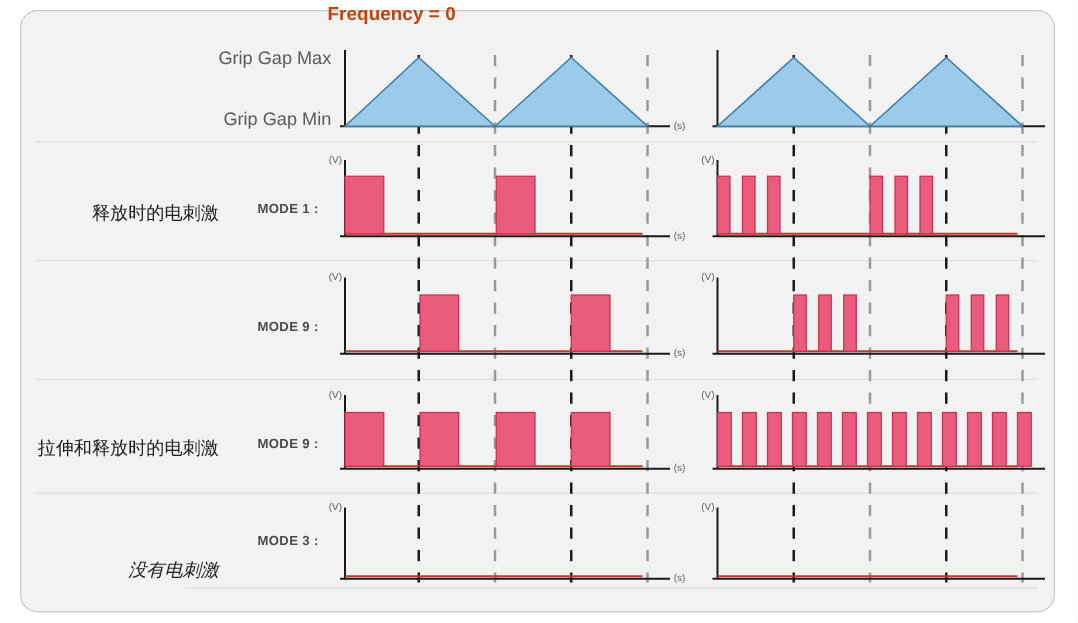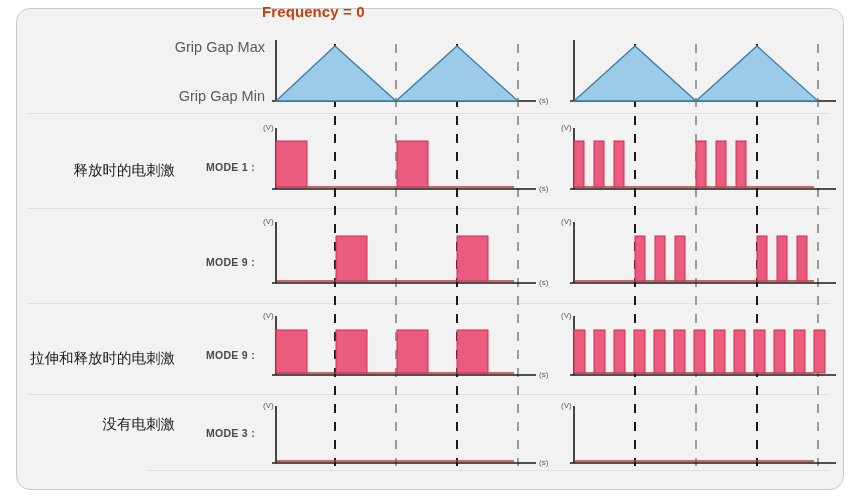--- a/index.html
+++ b/index.html
@@ -76,7 +76,7 @@
   <div class="row-label" style="left:12px;top:334px;width:163px;">拉伸和释放时的电刺激</div>
   <div class="mode-label" style="left:185px;top:349px;width:70px;">MODE 9 :</div>
 
-  <div class="row-label" style="left:20px;top:400px;width:155px;">没有电刺激</div>
+  <div class="row-label" style="left:20px;top:432px;width:155px;font-style:italic;">没有电刺激</div>
   <div class="mode-label" style="left:185px;top:427px;width:70px;">MODE 3 :</div>
 
   <div class="plot" style="left:0;top:0;width:862px;height:498px;">

